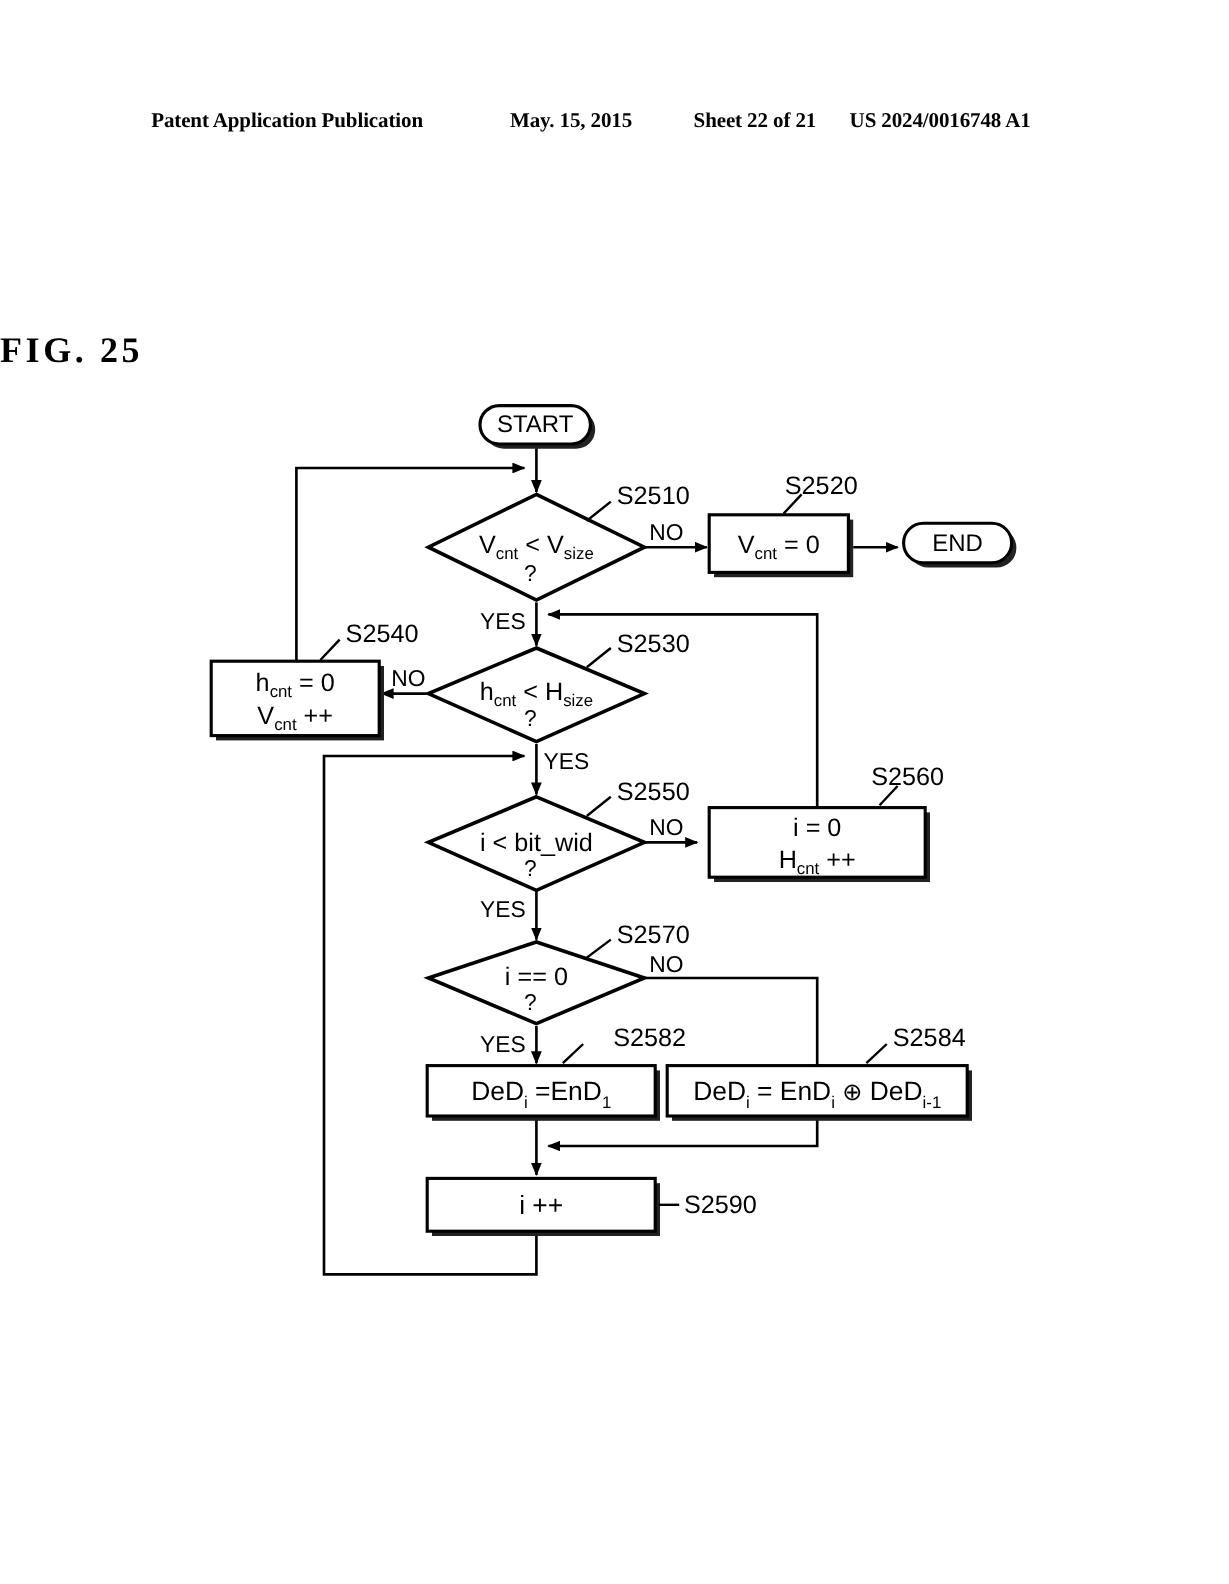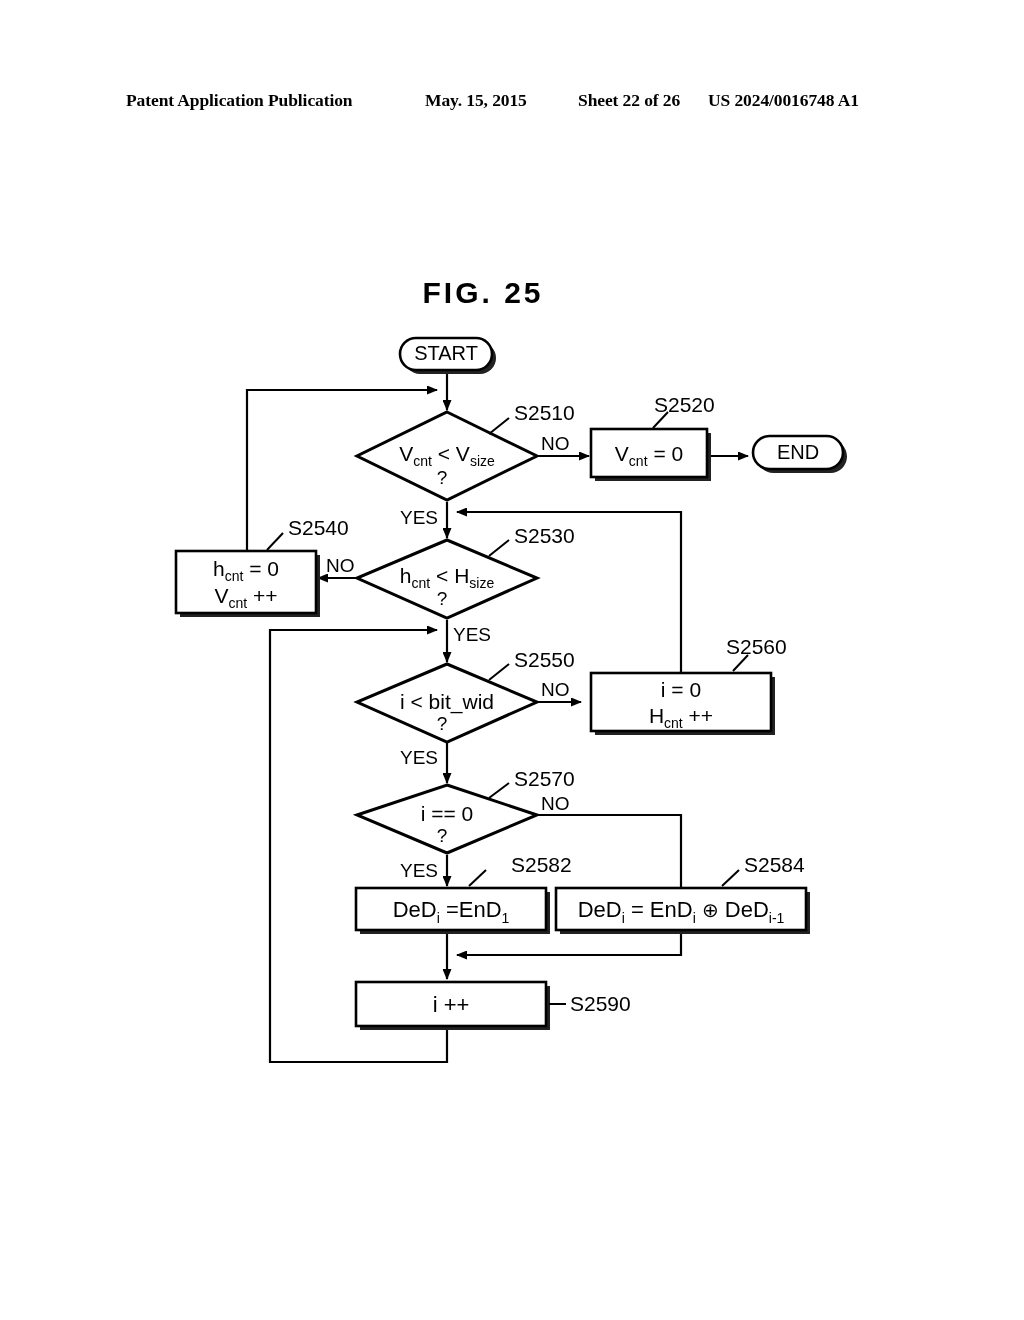--- a/index.html
+++ b/index.html
@@ -70,7 +70,7 @@
 <div id="patent-header">
   <span class="hdr-pub">Patent Application Publication</span>
   <span class="hdr-date">May. 15, 2015</span>
-  <span class="hdr-sheet">Sheet 22 of 26</span>
+  <span class="hdr-sheet">Sheet 22 of 21</span>
   <span class="hdr-number">US 2024/0016748 A1</span>
 </div>
 

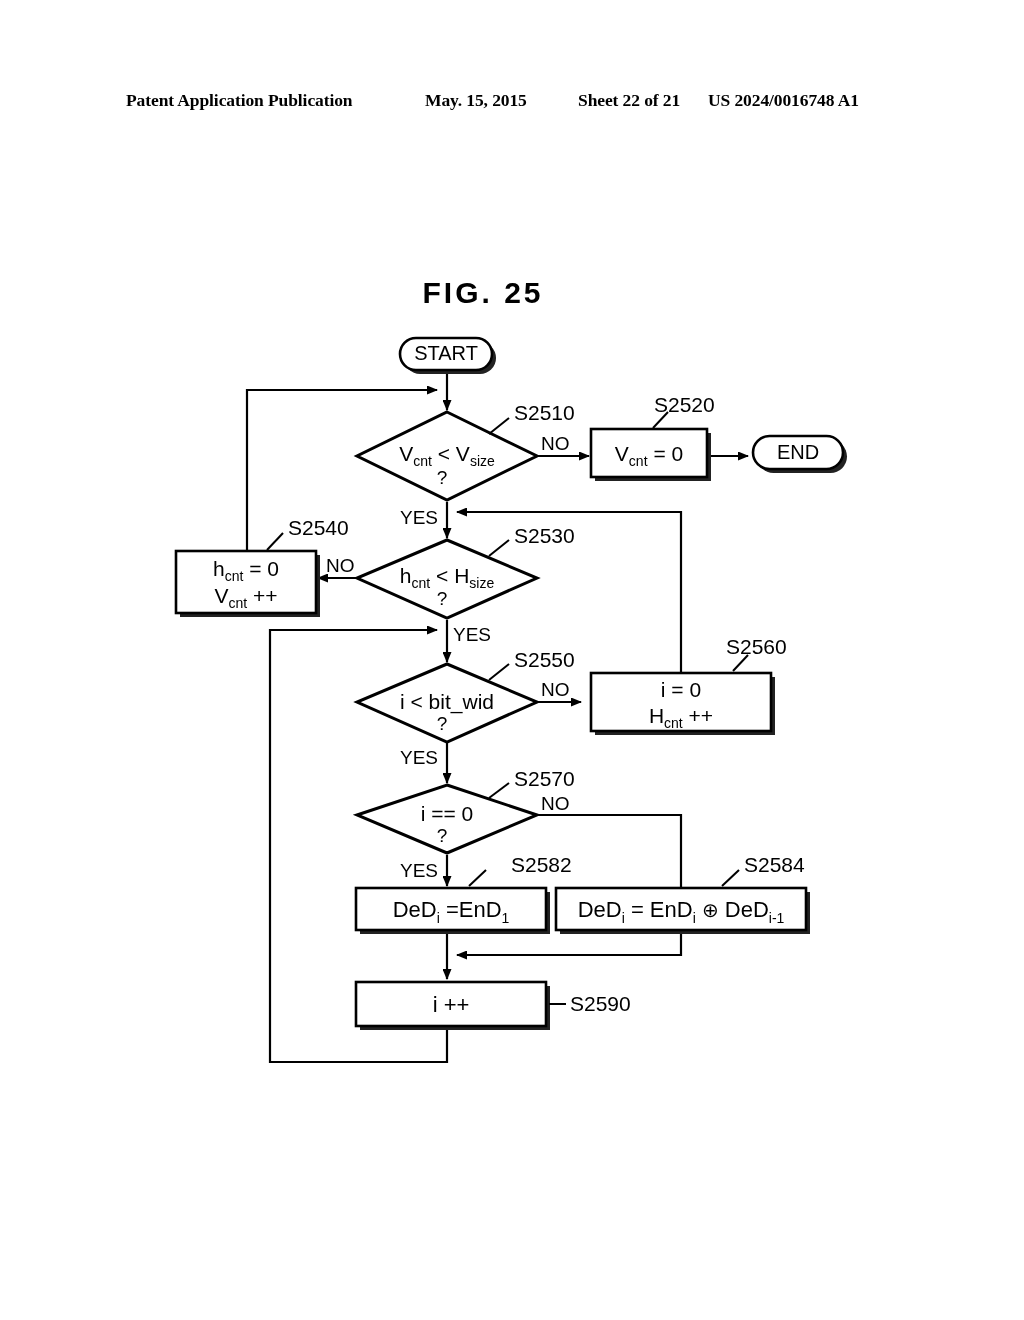--- a/index.html
+++ b/index.html
@@ -42,8 +42,8 @@
     top: 276px;
     left: 0;
     width: 966px;
-    text-align: center;
-    font-family: Liberation Sans, sans-serif;
+    text-align: left;
+    font-family: Liberation Serif, serif;
     font-size: 30px;
     font-weight: bold;
     letter-spacing: 3px;

